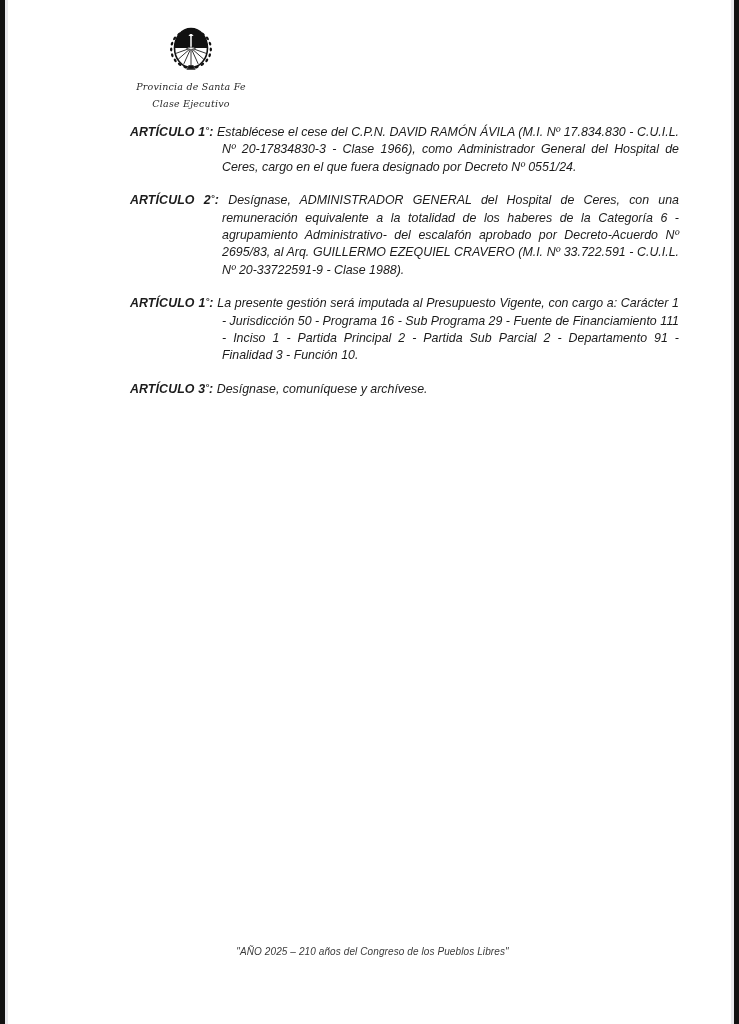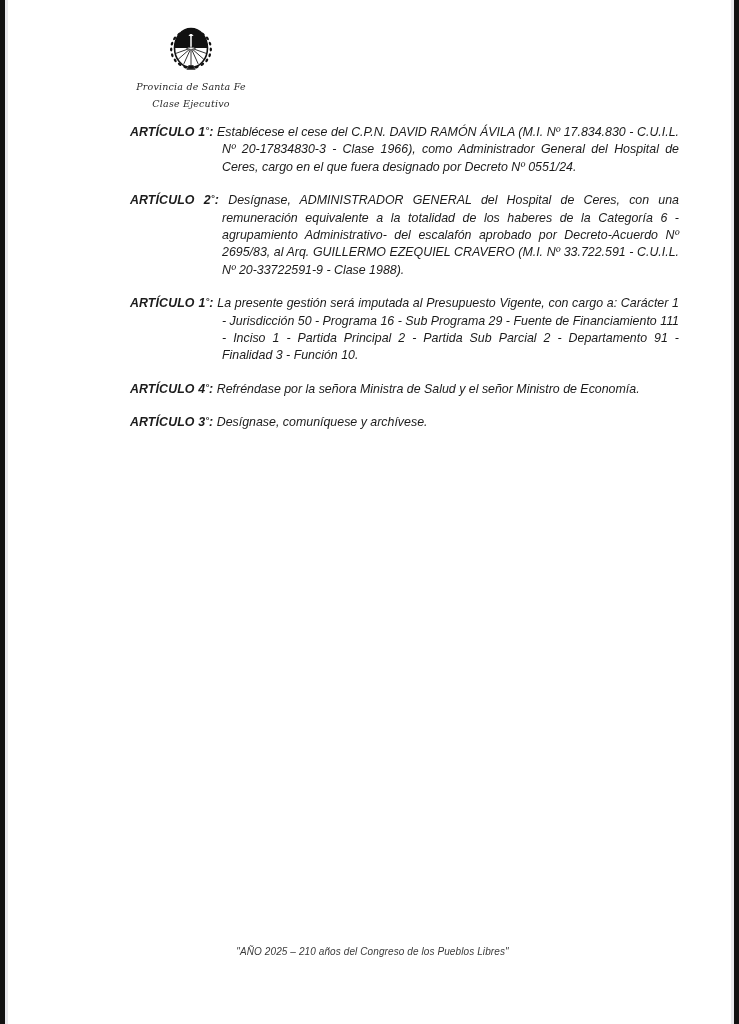--- a/index.html
+++ b/index.html
@@ -185,7 +185,6 @@
 
     <p class="article"><span class="art-label"><span>ARTÍCULO 1</span><span class="deg">°</span><span>:</span></span> <span>La presente gestión será imputada al Presupuesto Vigente, con cargo a: Carácter 1 - Jurisdicción 50 - Programa 16 - Sub Programa 29 - Fuente de Financiamiento 111 - Inciso 1 - Partida Principal 2 - Partida Sub Parcial 2 - Departamento 91 - Finalidad 3 - Función 10.</span></p>
 
-    <p class="article"><span class="art-label"><span>ARTÍCULO 4</span><span class="deg">°</span><span>:</span></span> <span>Refréndase por la señora Ministra de Salud y el señor Ministro de Economía.</span></p>
 
     <p class="article"><span class="art-label"><span>ARTÍCULO 3</span><span class="deg">°</span><span>:</span></span> <span>Desígnase, comuníquese y archívese.</span></p>
 

